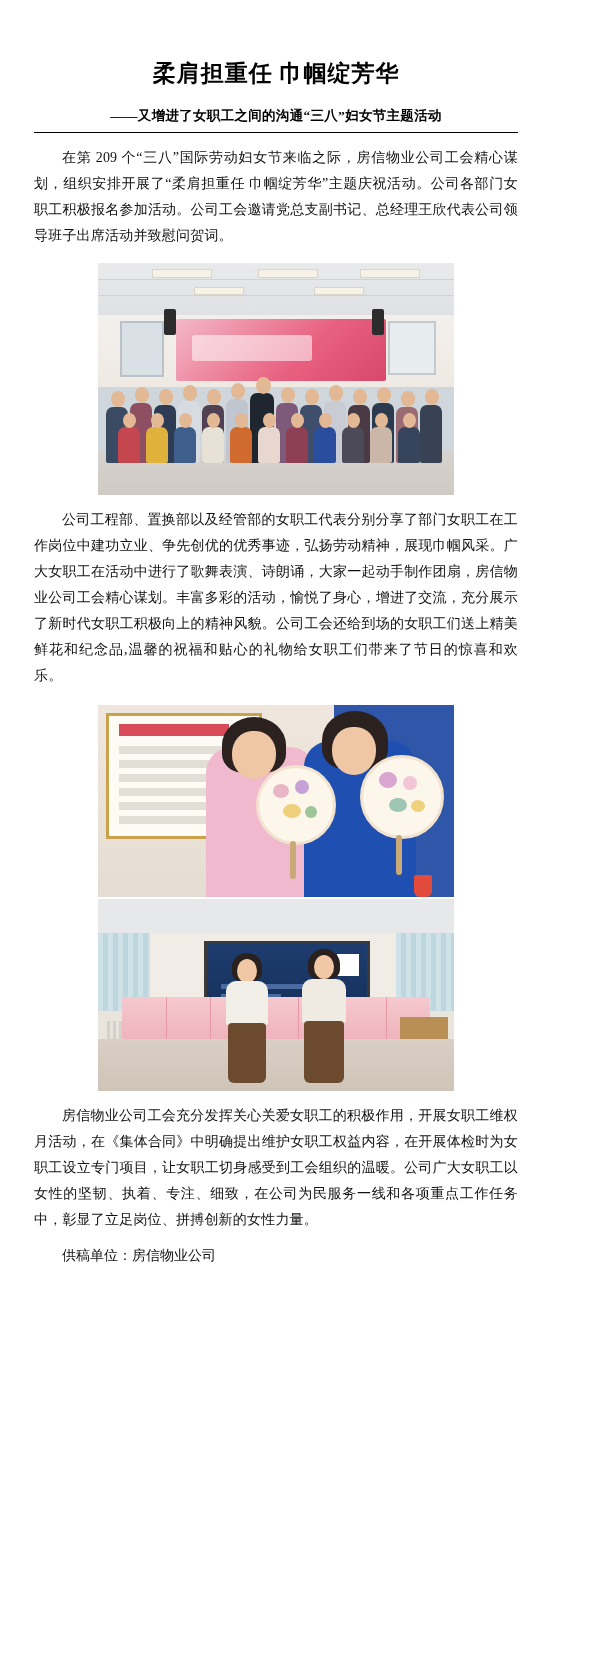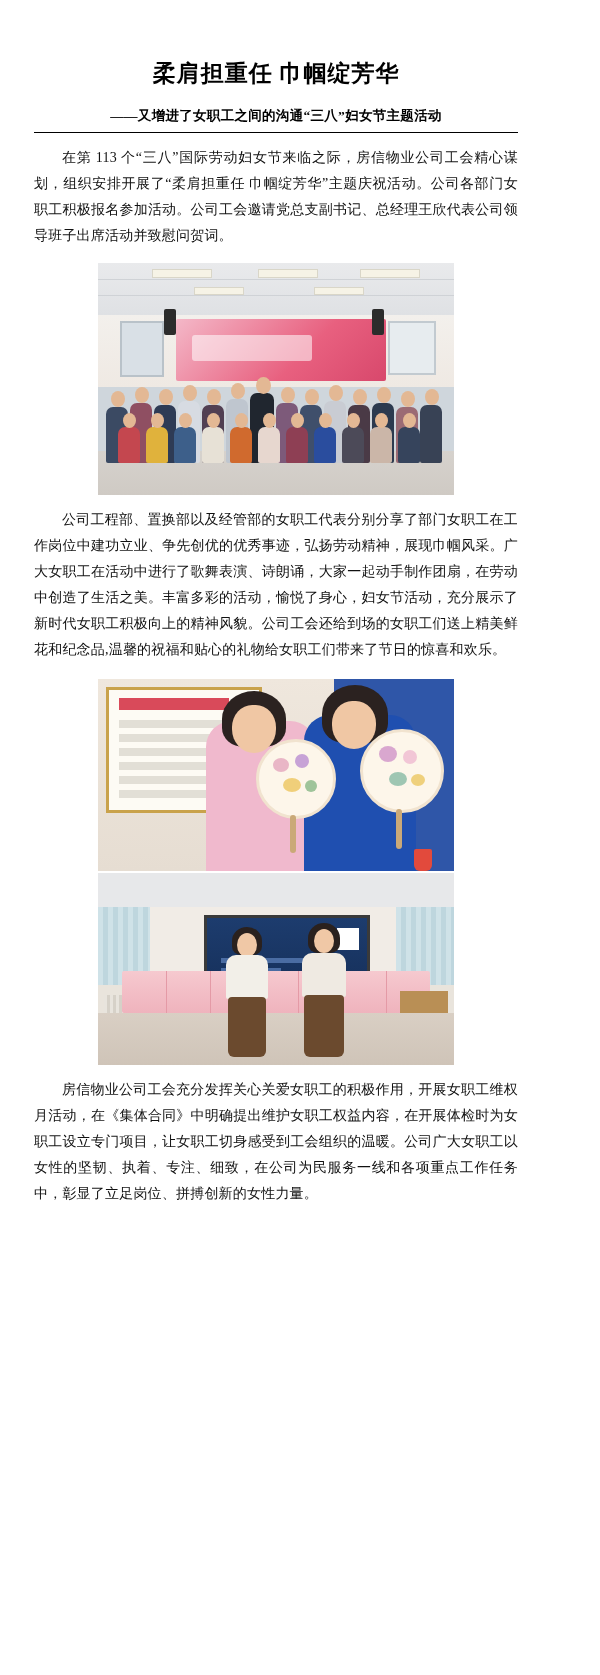--- a/index.html
+++ b/index.html
@@ -149,7 +149,7 @@
   <div class="subtitle">——又增进了女职工之间的沟通“三八”妇女节主题活动</div>
   <div class="divider"></div>
 
-  <p class="body-text">在第 113 个“三八”国际劳动妇女节来临之际，房信物业公司工会精心谋划，组织安排开展了“柔肩担重任  巾帼绽芳华”主题庆祝活动。公司各部门女职工积极报名参加活动。公司工会邀请党总支副书记、总经理王欣代表公司领导班子出席活动并致慰问贺词。</p>
+  <p class="body-text">在第 209 个“三八”国际劳动妇女节来临之际，房信物业公司工会精心谋划，组织安排开展了“柔肩担重任  巾帼绽芳华”主题庆祝活动。公司各部门女职工积极报名参加活动。公司工会邀请党总支副书记、总经理王欣代表公司领导班子出席活动并致慰问贺词。</p>
 
   <div class="figure fig1">
     <div class="f1-ceil">

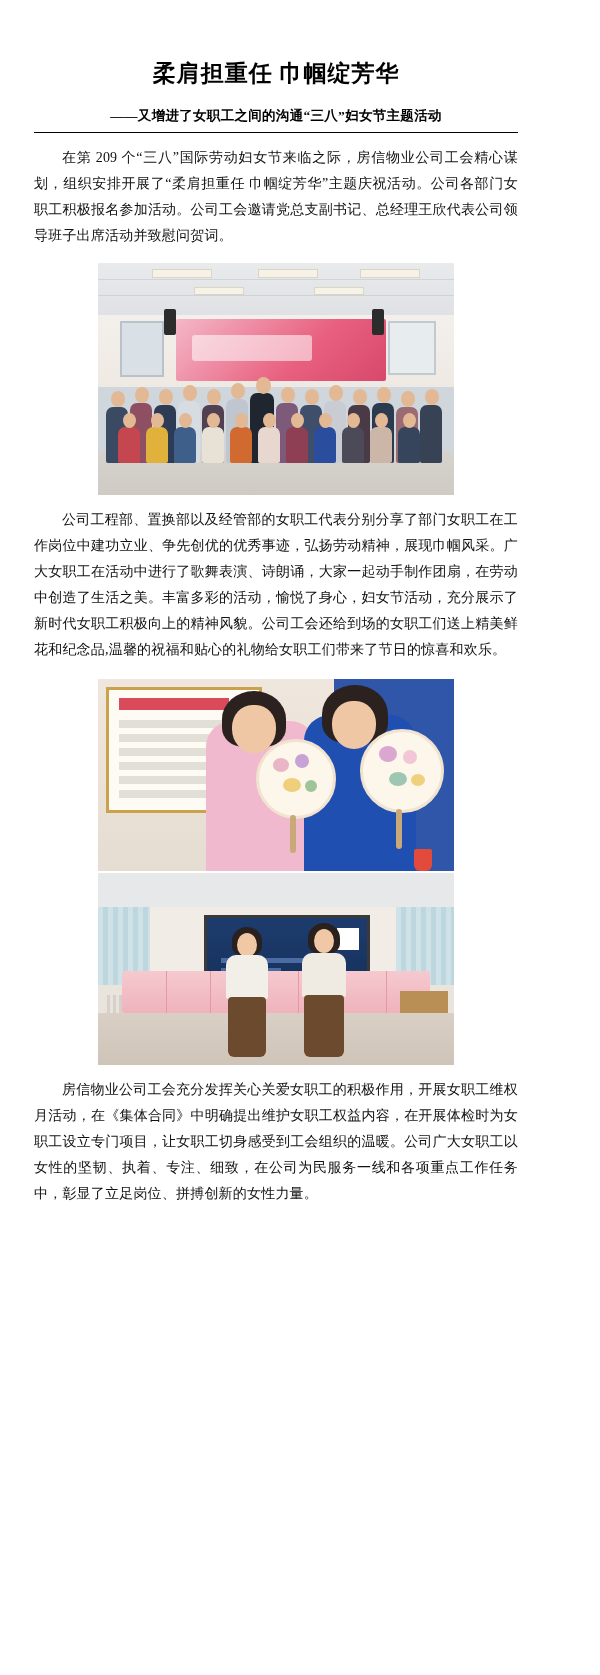--- a/index.html
+++ b/index.html
@@ -223,7 +223,7 @@
     </div>
   </div>
 
-  <p class="body-text">公司工程部、置换部以及经管部的女职工代表分别分享了部门女职工在工作岗位中建功立业、争先创优的优秀事迹，弘扬劳动精神，展现巾帼风采。广大女职工在活动中进行了歌舞表演、诗朗诵，大家一起动手制作团扇，在劳动中创造了生活之美。丰富多彩的活动，愉悦了身心，妇女节活动，充分展示了新时代女职工积极向上的精神风貌。公司工会还给到场的女职工们送上精美鲜花和纪念品,温馨的祝福和贴心的礼物给女职工们带来了节日的惊喜和欢乐。</p>
+  <p class="body-text">公司工程部、置换部以及经管部的女职工代表分别分享了部门女职工在工作岗位中建功立业、争先创优的优秀事迹，弘扬劳动精神，展现巾帼风采。广大女职工在活动中进行了歌舞表演、诗朗诵，大家一起动手制作团扇，房信物业公司工会精心谋划。丰富多彩的活动，愉悦了身心，增进了交流，充分展示了新时代女职工积极向上的精神风貌。公司工会还给到场的女职工们送上精美鲜花和纪念品,温馨的祝福和贴心的礼物给女职工们带来了节日的惊喜和欢乐。</p>
 
   <div class="figure fig2">
     <div class="f2-bg"></div>

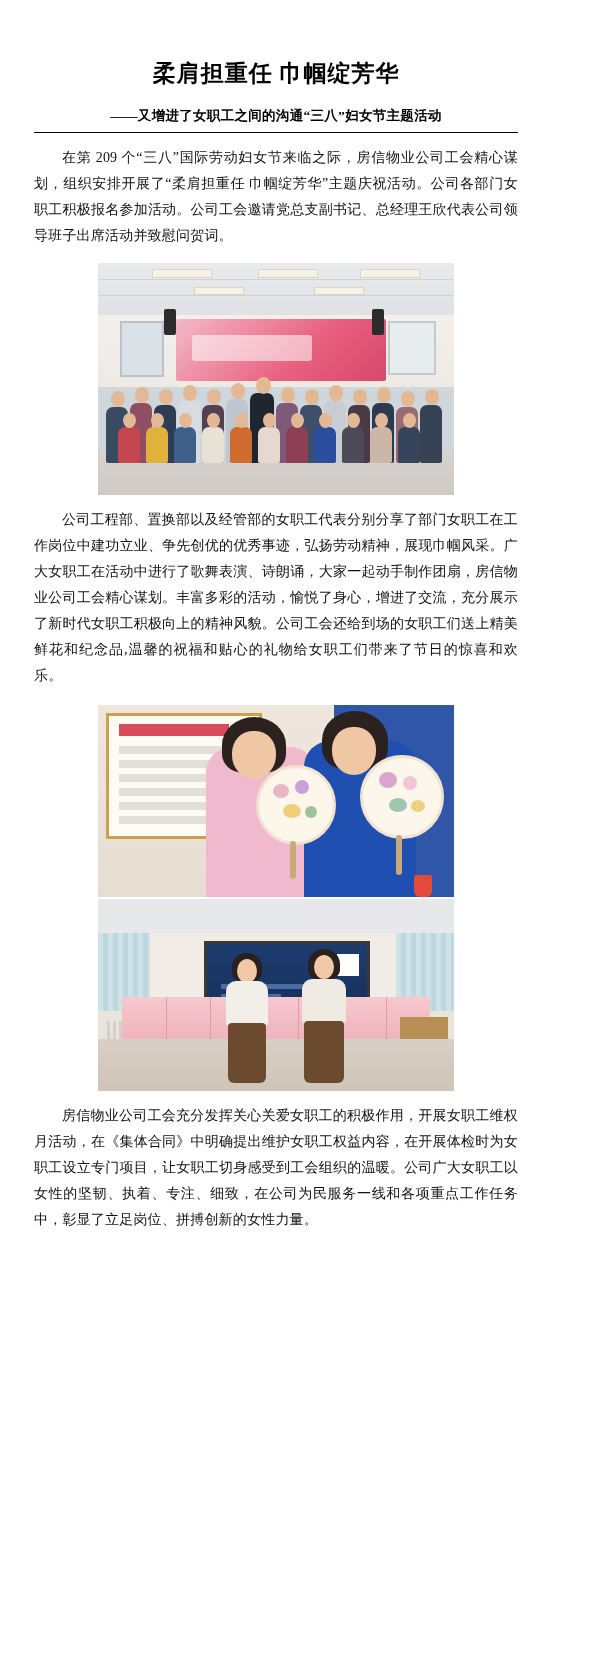--- a/index.html
+++ b/index.html
@@ -301,6 +301,7 @@
 
   <p class="body-text">房信物业公司工会充分发挥关心关爱女职工的积极作用，开展女职工维权月活动，在《集体合同》中明确提出维护女职工权益内容，在开展体检时为女职工设立专门项目，让女职工切身感受到工会组织的温暖。公司广大女职工以女性的坚韧、执着、专注、细致，在公司为民服务一线和各项重点工作任务中，彰显了立足岗位、拼搏创新的女性力量。</p>
 
+  <div class="sig">供稿单位：房信物业公司</div>
 
 </div>
 

